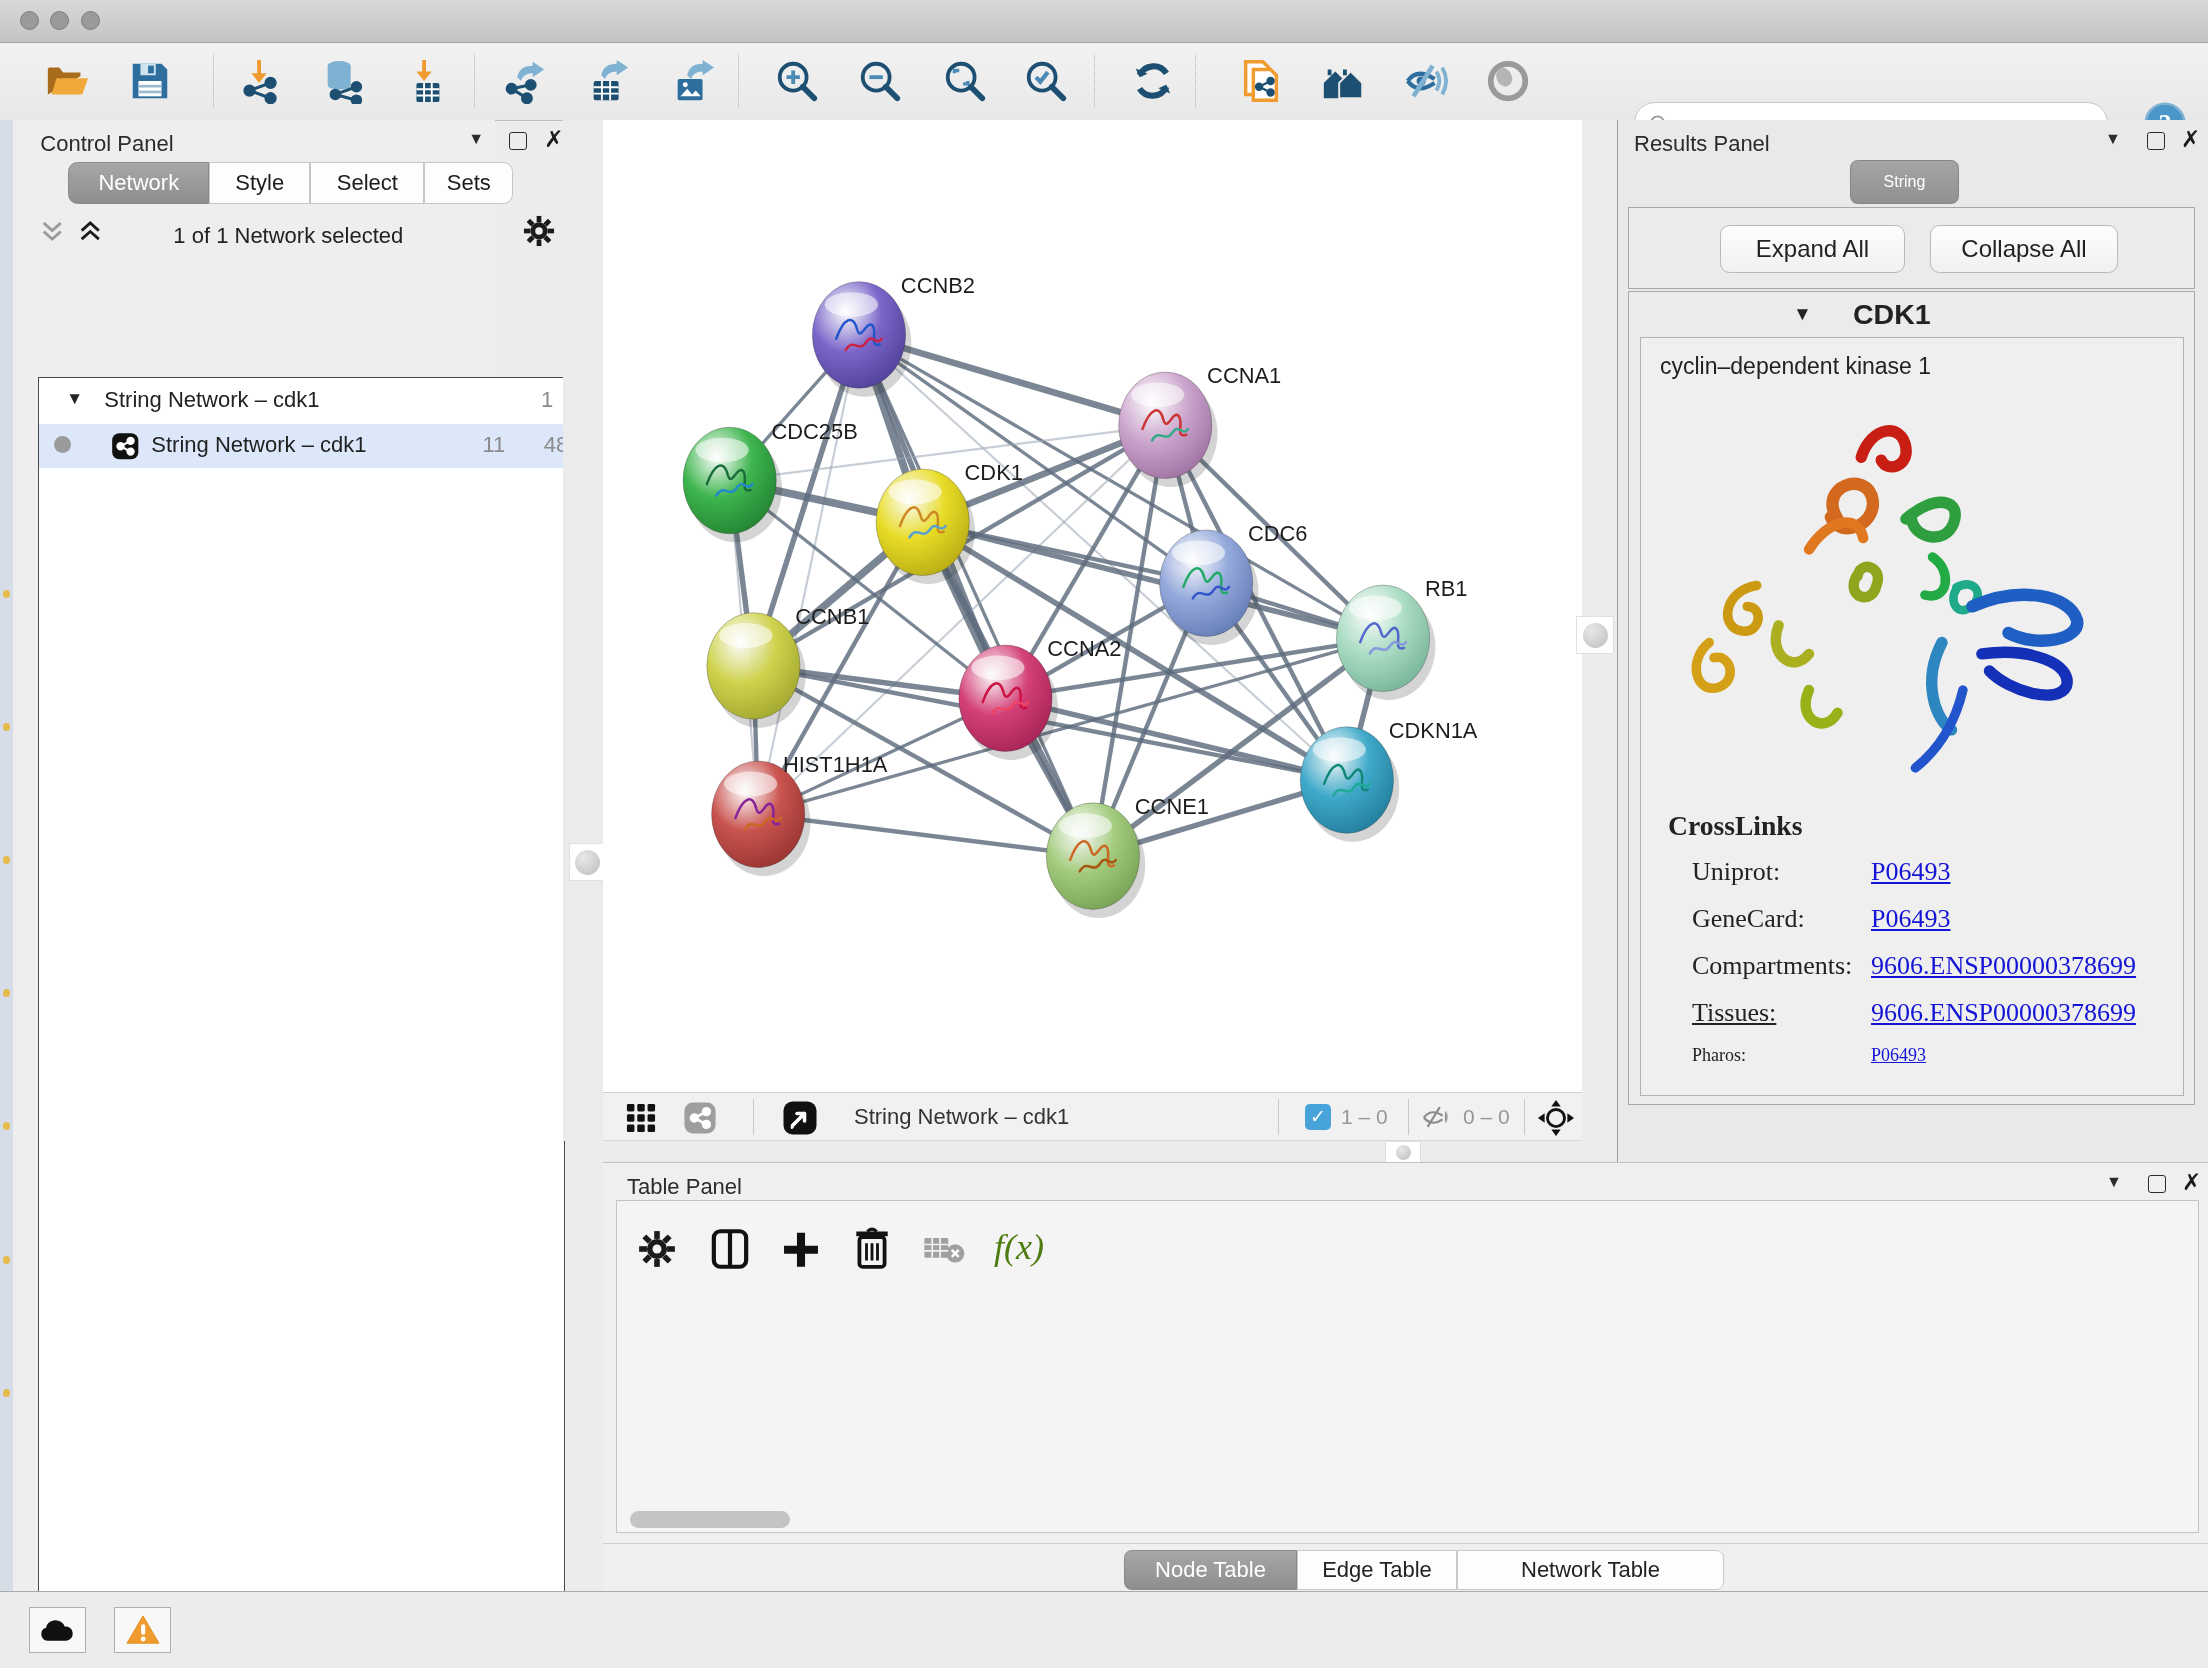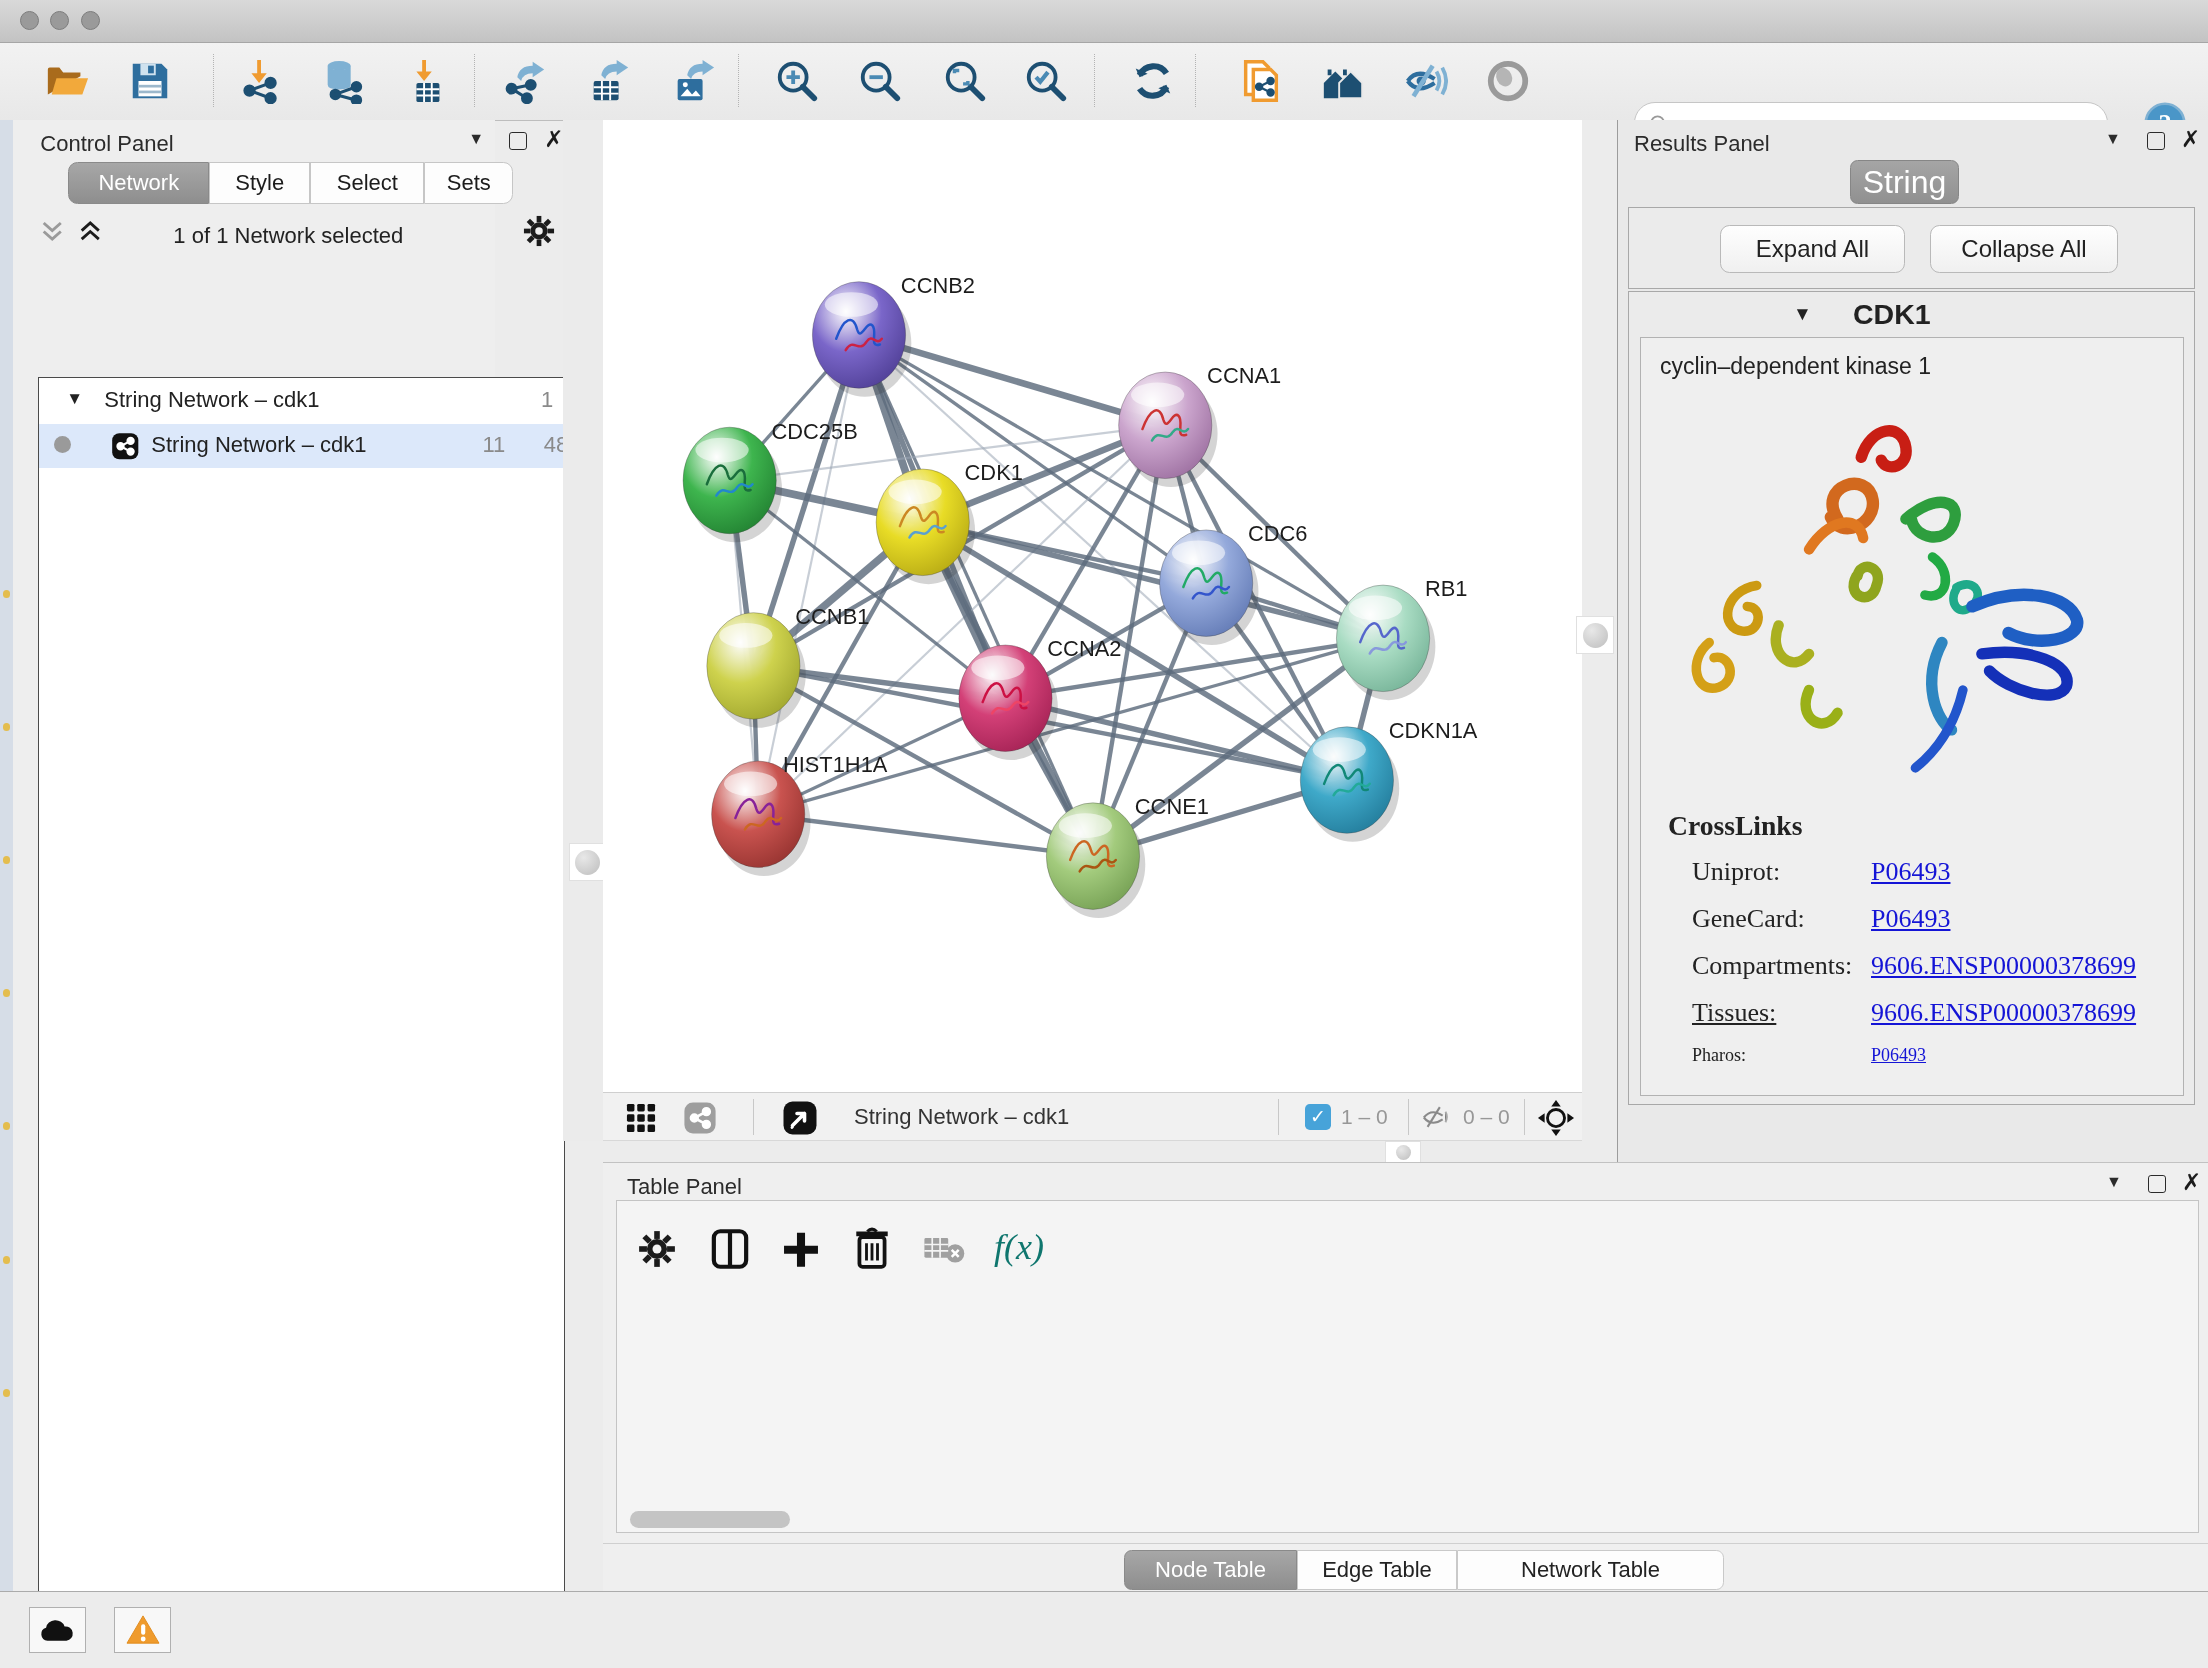--- a/index.html
+++ b/index.html
@@ -41,7 +41,7 @@
   
   #results-panel{left:1617px;top:120px;width:592px;height:1042px;background:#e9e9e9;border-left:1.9px solid #9c9c9c;}
   #string-tab{left:1850px;top:160px;width:107px;height:42px;background:linear-gradient(#a5a5a5,#909090);
-              border:1px solid #868686;border-radius:7.6px;color:#fff;font-size:32px;display:flex;
+              border:1px solid #868686;border-radius:7.6px;color:#fff;font-size:16px;display:flex;
               align-items:center;justify-content:center;}
   .rbox{border:1.9px solid #a8a8a8;background:#ebebeb;box-sizing:border-box;}
   .rbtn{height:46px;background:linear-gradient(#fefefe,#f0f0f0);border:1px solid #b9b9b9;border-radius:9.5px;

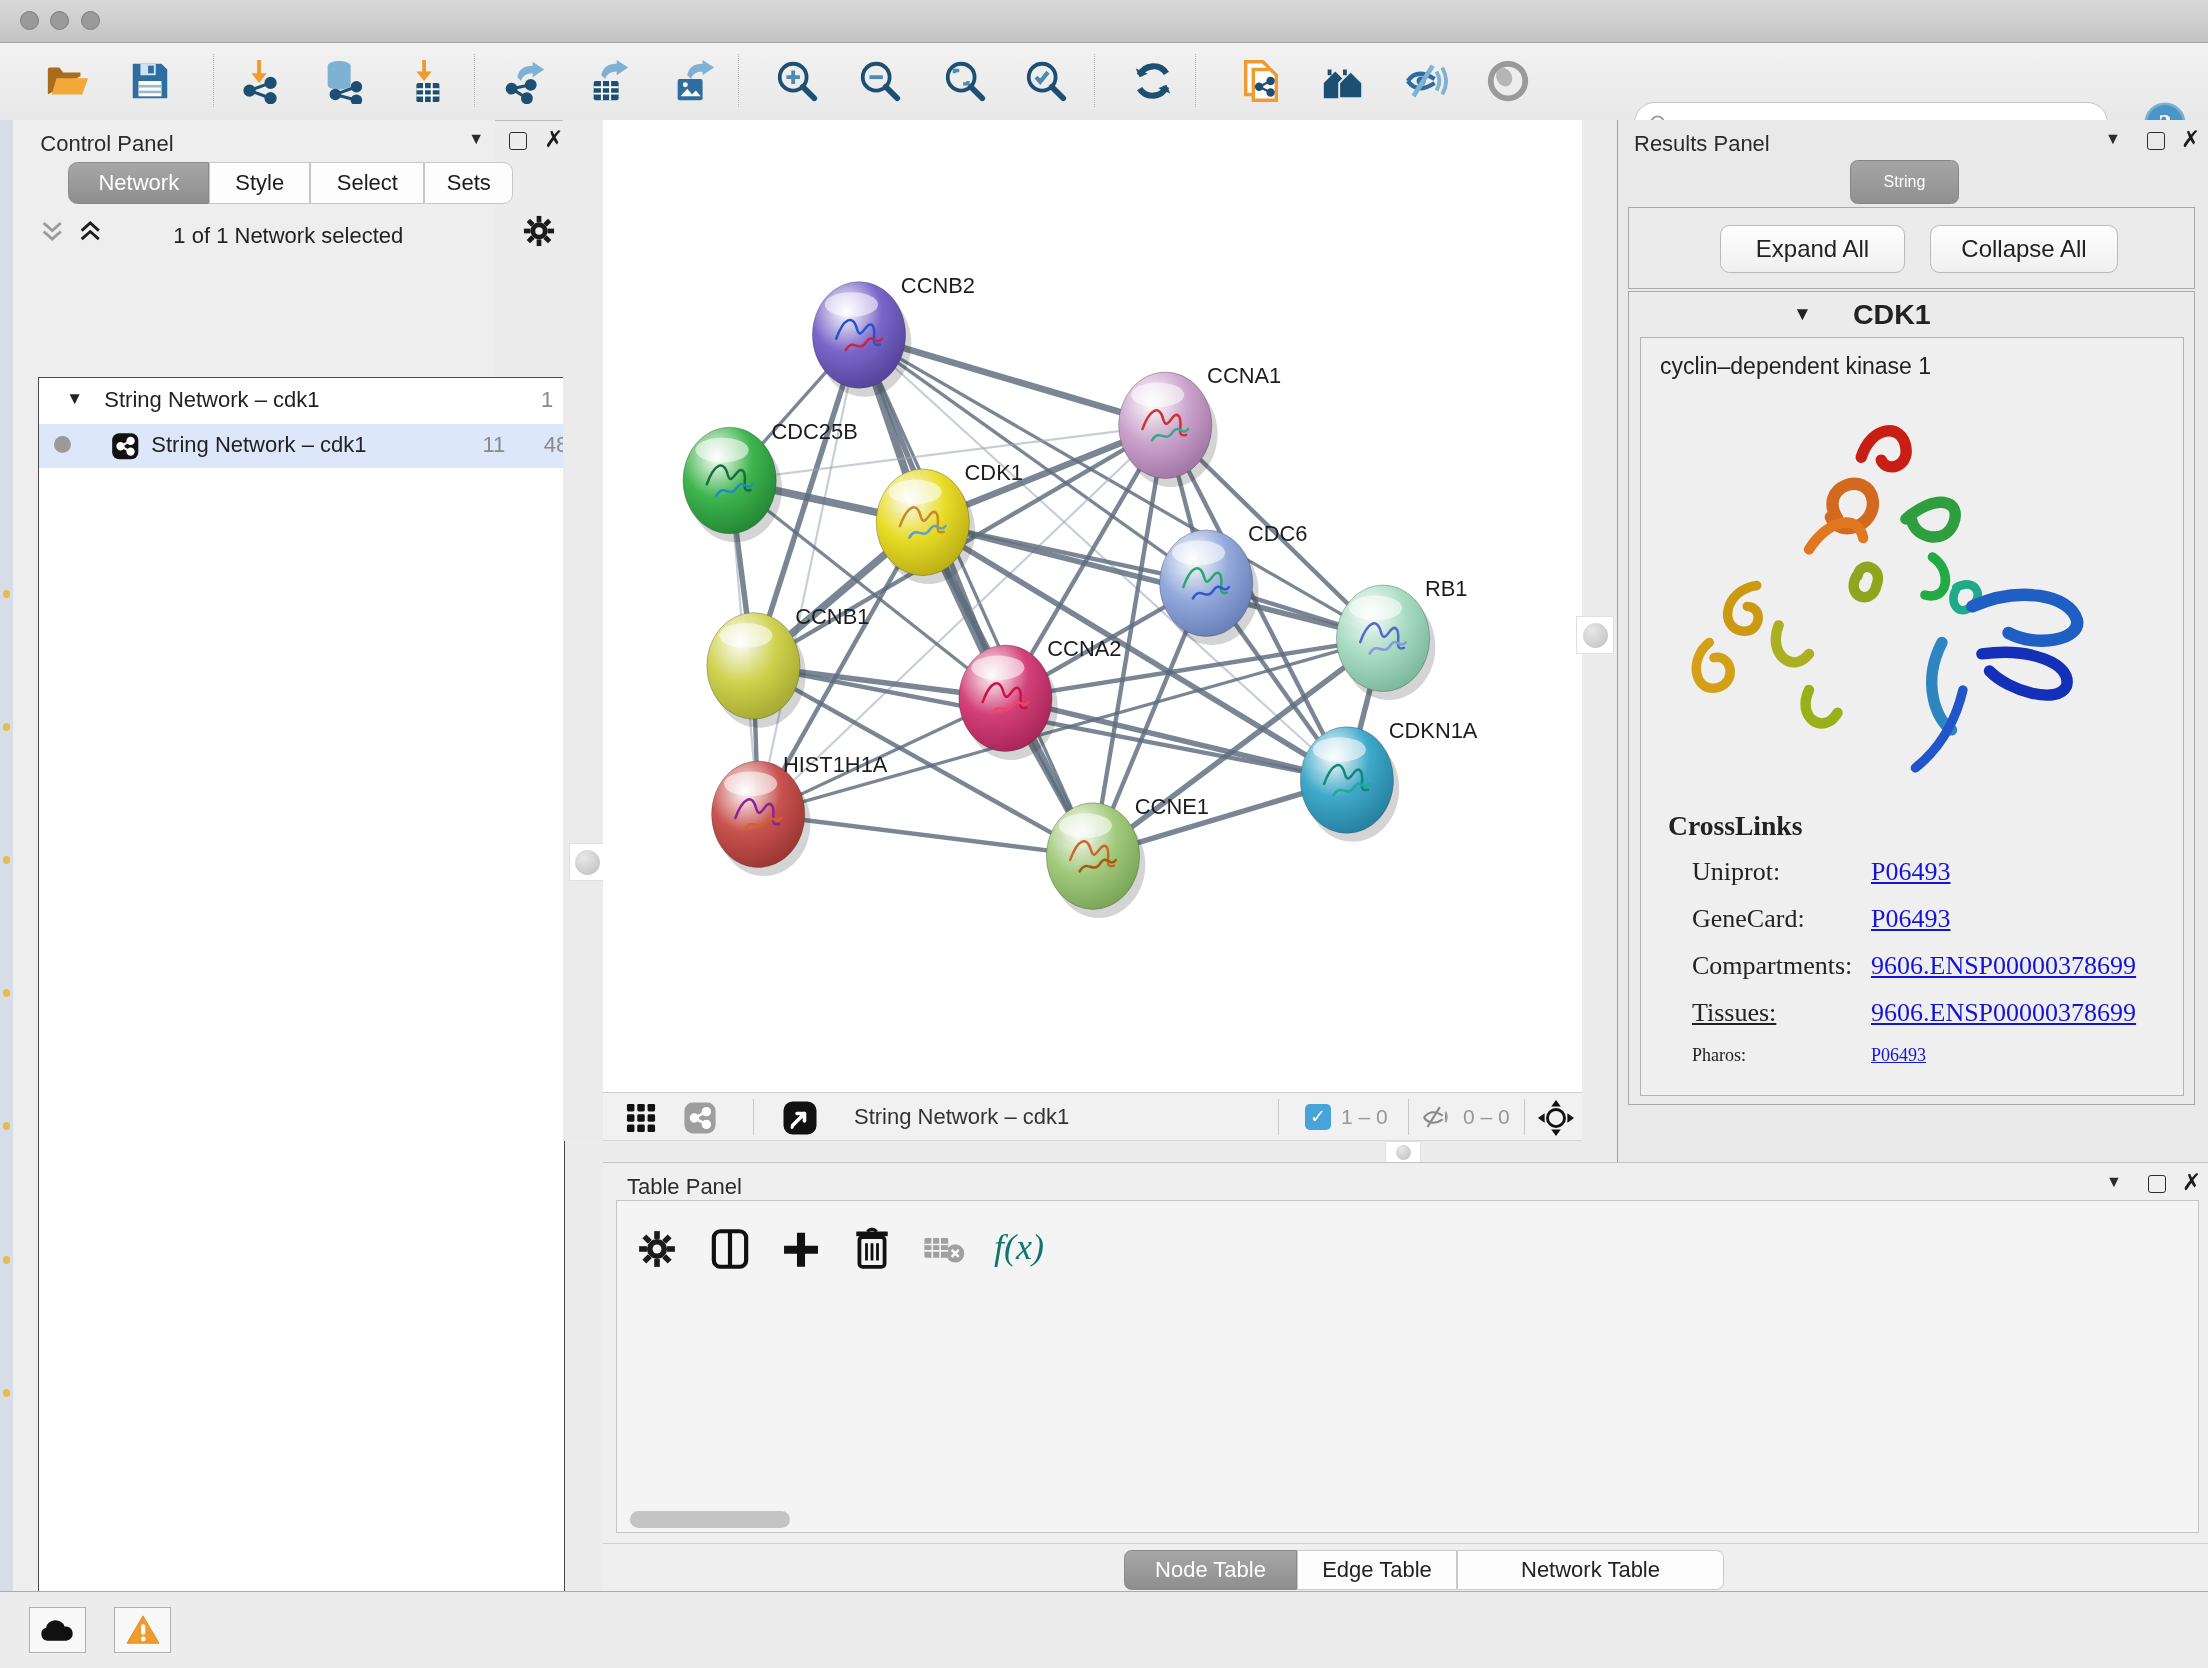--- a/index.html
+++ b/index.html
@@ -707,7 +707,7 @@
       </g>
       <path d="M20.5 10.5l5 5M25.5 10.5l-5 5" stroke="#fff" stroke-width="1.8"></path>
     </svg>
-  <span class="abs serif" style="left:377px;top:25px;font-size:36px;font-style:italic;color:#0f766e">f(x)</span>
+  <span class="abs serif" style="left:377px;top:25px;font-size:36px;font-style:italic;color:#4d7c0f">f(x)</span>
 
   <div id="hscroll-thumb" class="abs" style="left:13.3px;top:310px"></div>
 </div>

